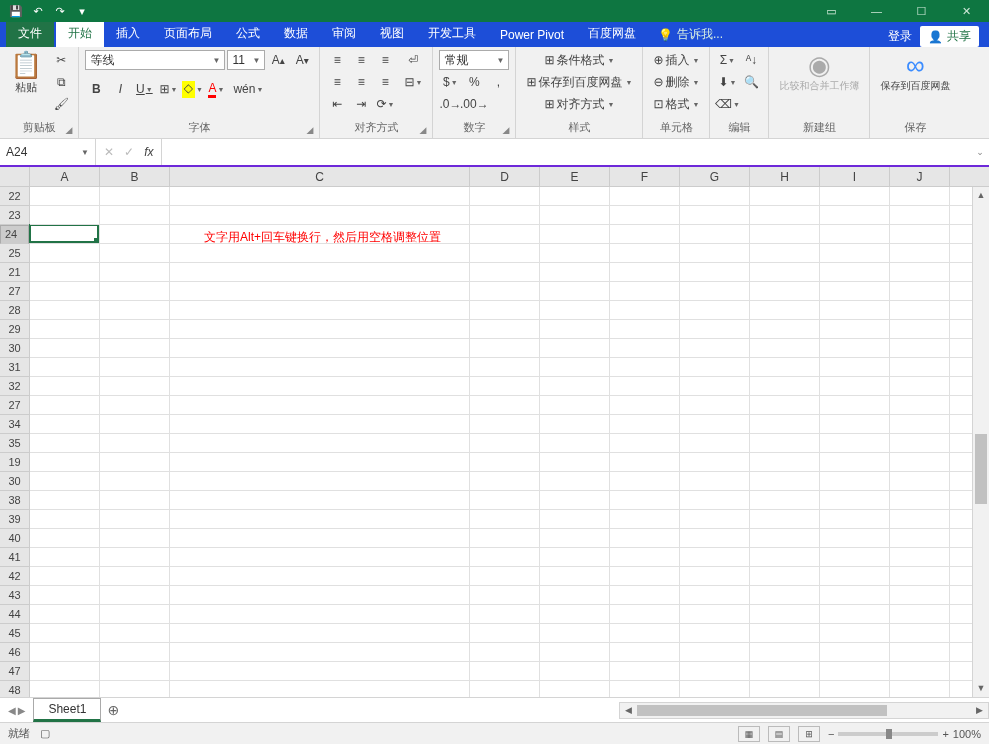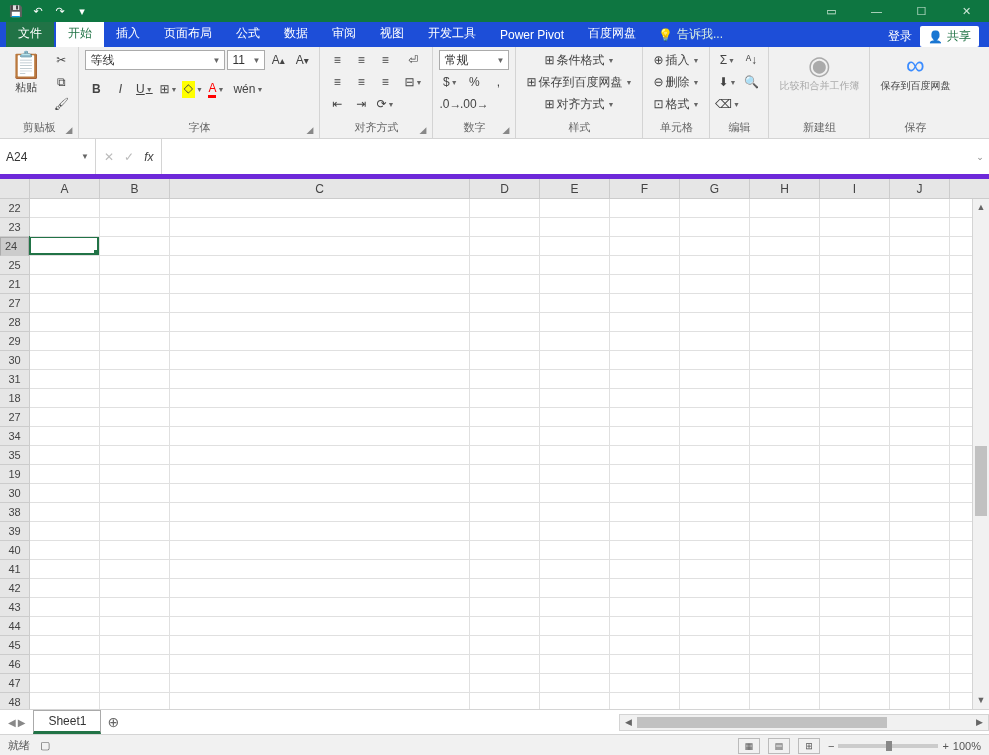--- a/index.html
+++ b/index.html
@@ -41,7 +41,7 @@
 .dd { font-size:7px; color:#666; margin-left:1px; }
 
 
-.fbar { height:40px; border-bottom:5px solid #6d28d9; display:flex; align-items:stretch; background:#fff;text-align:right; }
+.fbar { height:28px; border-bottom:2px solid #6d28d9; display:flex; align-items:stretch; background:#fff;text-align:right; }
 .namebox { width:96px; border-right:1px solid #d4d4d4; display:flex; align-items:center; padding:0 6px; font-size:12px; }
 .namebox .arr { margin-left:auto; font-size:8px; color:#666; }
 .fbar .fxbtns { display:flex; align-items:center; border-right:1px solid #d4d4d4; padding:0 8px; gap:10px; color:#bbb; }

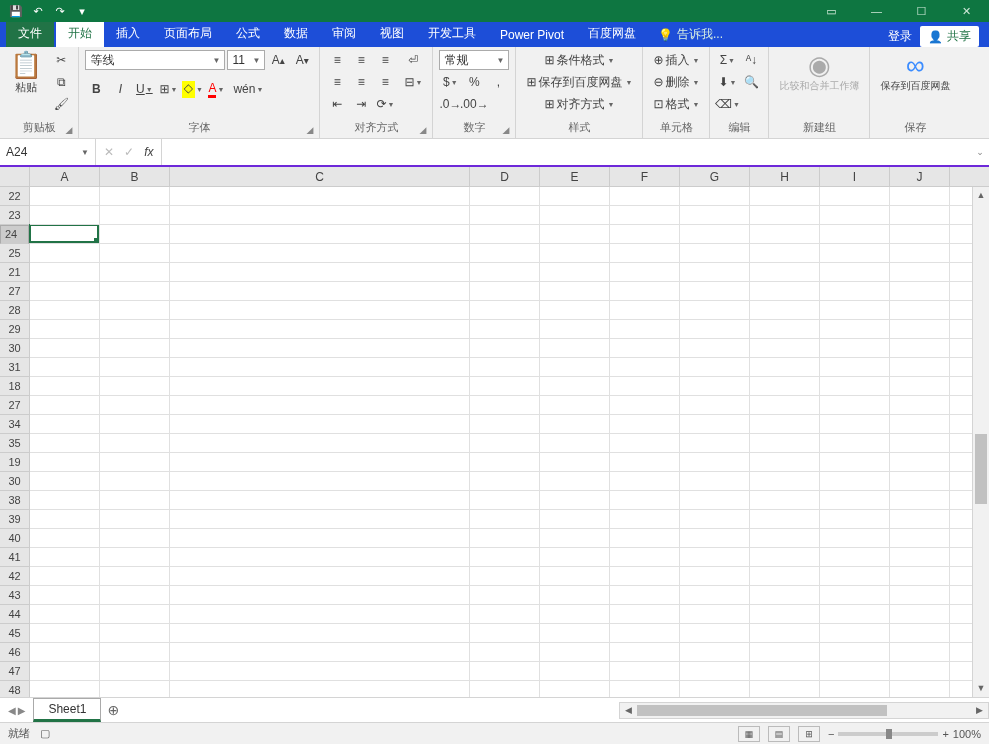--- a/index.html
+++ b/index.html
@@ -380,6 +380,7 @@
         <div class="rh">48</div>
       </div>
     <div class="cells" id="cells">
+      <div class="celltext" id="celltext" style="left: 170px; top: 40px;">文字用Alt+回车键换行，然后用空格调整位置</div>
       <div class="cell-selected" id="cellsel" style="left: -1px; top: 37px; width: 70px; height: 19px;"></div>
     <div class="gridlines-h" style="top: 18px;"></div>
         <div class="gridlines-h" style="top: 37px;"></div>

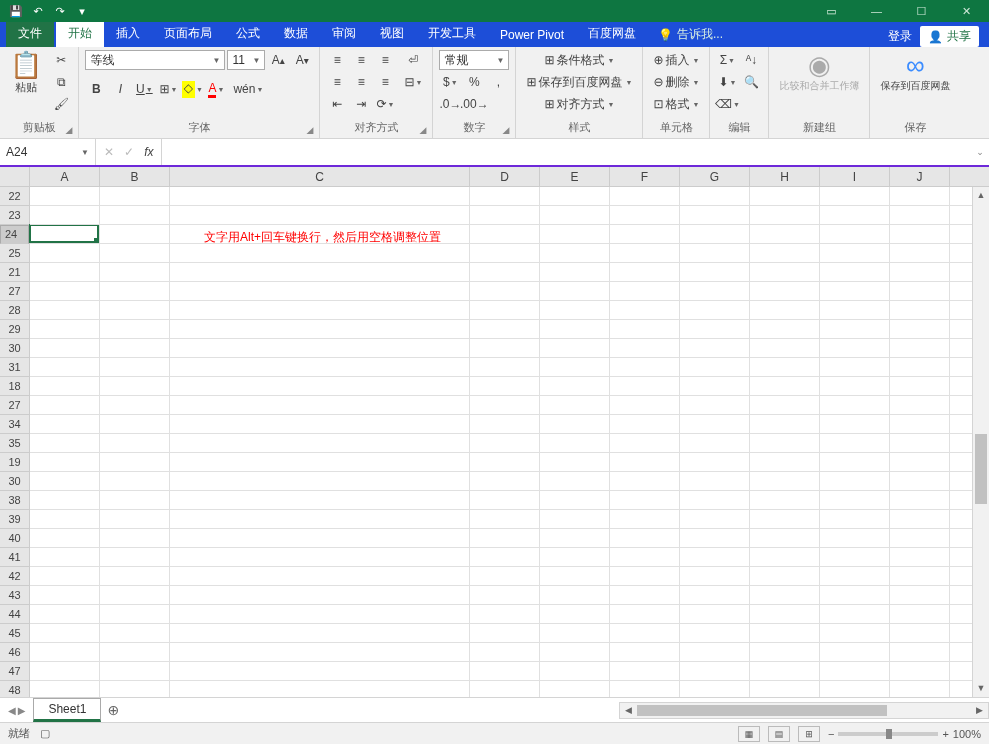--- a/index.html
+++ b/index.html
@@ -361,7 +361,7 @@
         <div class="rh">29</div>
         <div class="rh">30</div>
         <div class="rh">31</div>
-        <div class="rh">18</div>
+        <div class="rh">32</div>
         <div class="rh">27</div>
         <div class="rh">34</div>
         <div class="rh">35</div>

